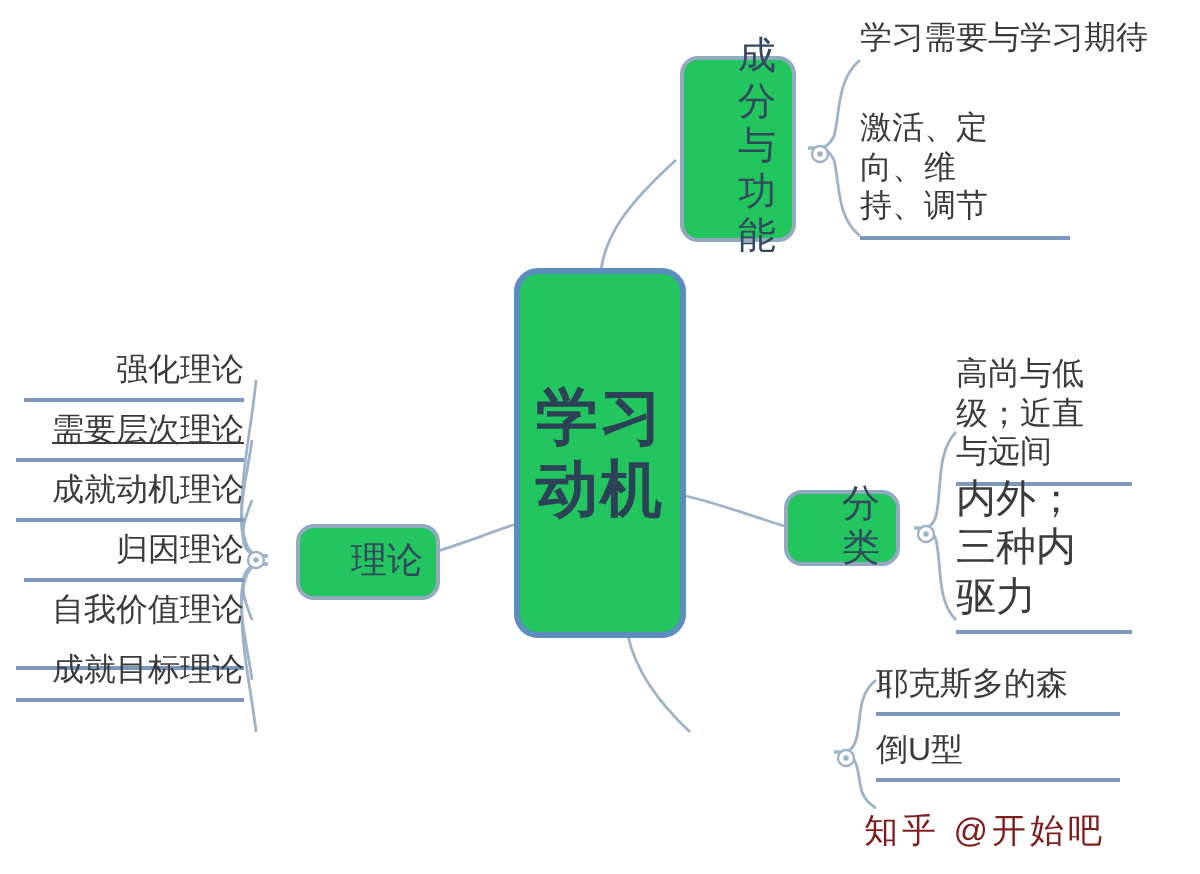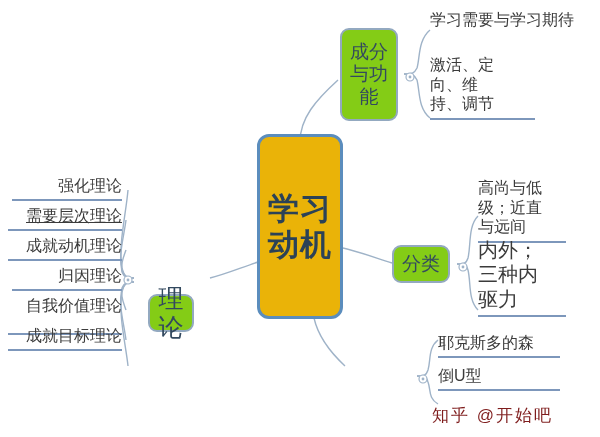--- a/index.html
+++ b/index.html
@@ -45,10 +45,11 @@
     line-height: 1.16;
   }
   .node.branch {
-    background: #84cc16;
+    background: #22c55e;
     border: 2px solid #93a9c0;
     color: #33495f;
     line-height: 1.18;
+    padding-left: 19px;
   }
 
   

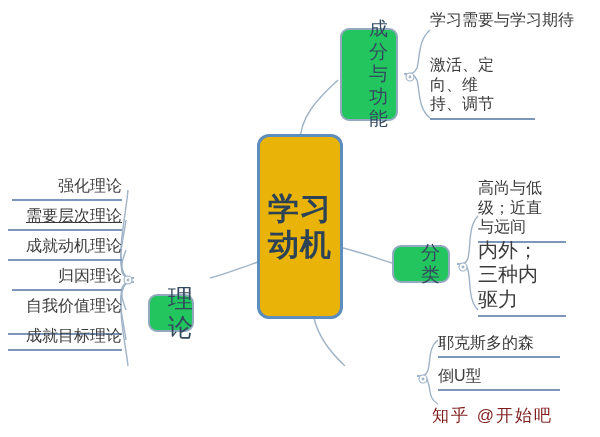--- a/index.html
+++ b/index.html
@@ -36,7 +36,7 @@
     border-radius: 9px;
   }
   .node.central {
-    background: #eab308;
+    background: #22c55e;
     border: 3px solid #5b8dbd;
     border-radius: 12px;
     color: #2b4257;

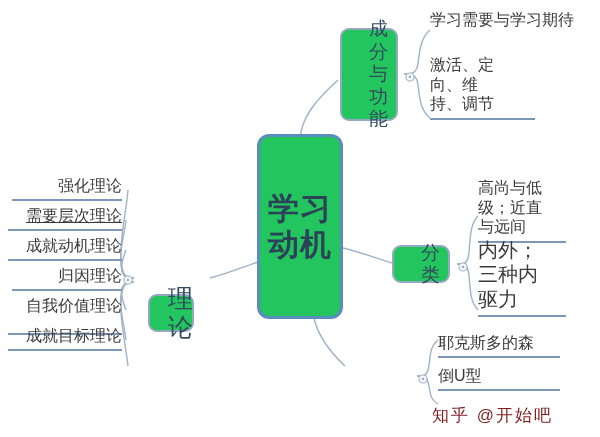--- a/index.html
+++ b/index.html
@@ -132,7 +132,7 @@
 向、维
 持、调节</div>
 
-  <div class="node branch" style="left:148px; top:262px; width:46px; height:38px; font-size:25px;margin-top:32px;">理论</div>
+  <div class="node branch" style="left:148px; top:262px; width:72px; height:38px; font-size:18px;">理论</div>
 
   <div class="leaf leftal ul-bottom" style="left:12px; top:176px; width:110px; font-size:16px; padding-bottom:3px;">强化理论</div>
   <div class="leaf leftal ul-bottom" style="left:8px; top:206px; width:114px; font-size:16px; padding-bottom:3px;text-decoration:underline;">需要层次理论</div>

